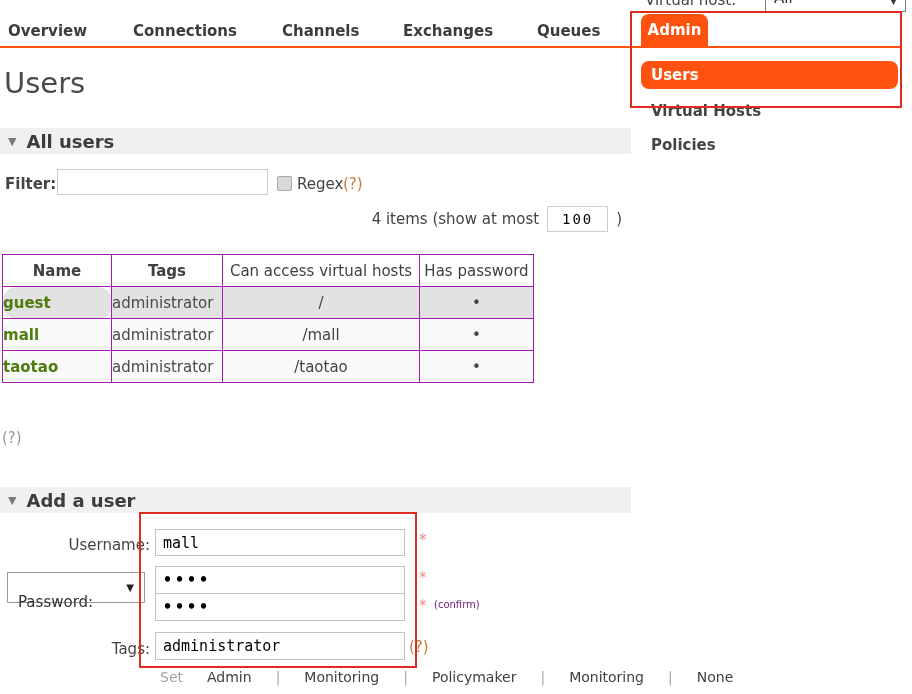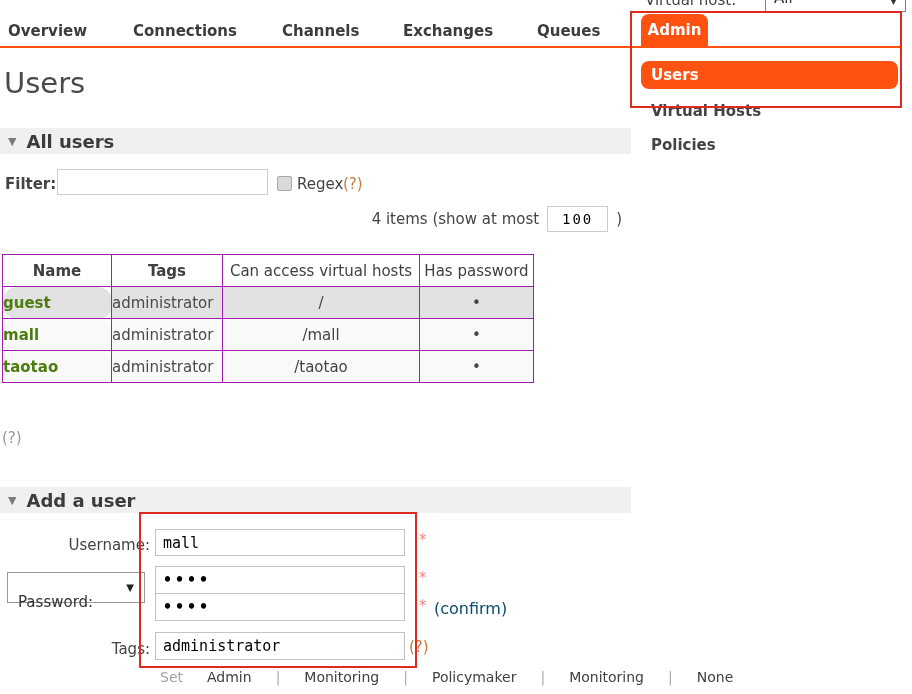--- a/index.html
+++ b/index.html
@@ -68,7 +68,7 @@
   .pw-select .arrow{position:absolute;right:10px;top:9px;font-size:10px;color:#222;}
   .ast{color:#ef8a8a;font-size:15px;}
   .ast1{left:419px;top:531px;} .ast2{left:419px;top:569px;} .ast3{left:419px;top:597px;}
-  .confirm-note{left:434px;top:599px;font-size:16px;color:#0c4a6e;}
+  .confirm-note{left:434px;top:599px;font-size:10px;color:#701a75;}
   .tags-help{left:409px;top:638px;}
   .set-row{left:160px;top:669px;display:flex;gap:24px;font-size:14px;white-space:nowrap;}
   .set-prefix{color:#a3a3a3;}

